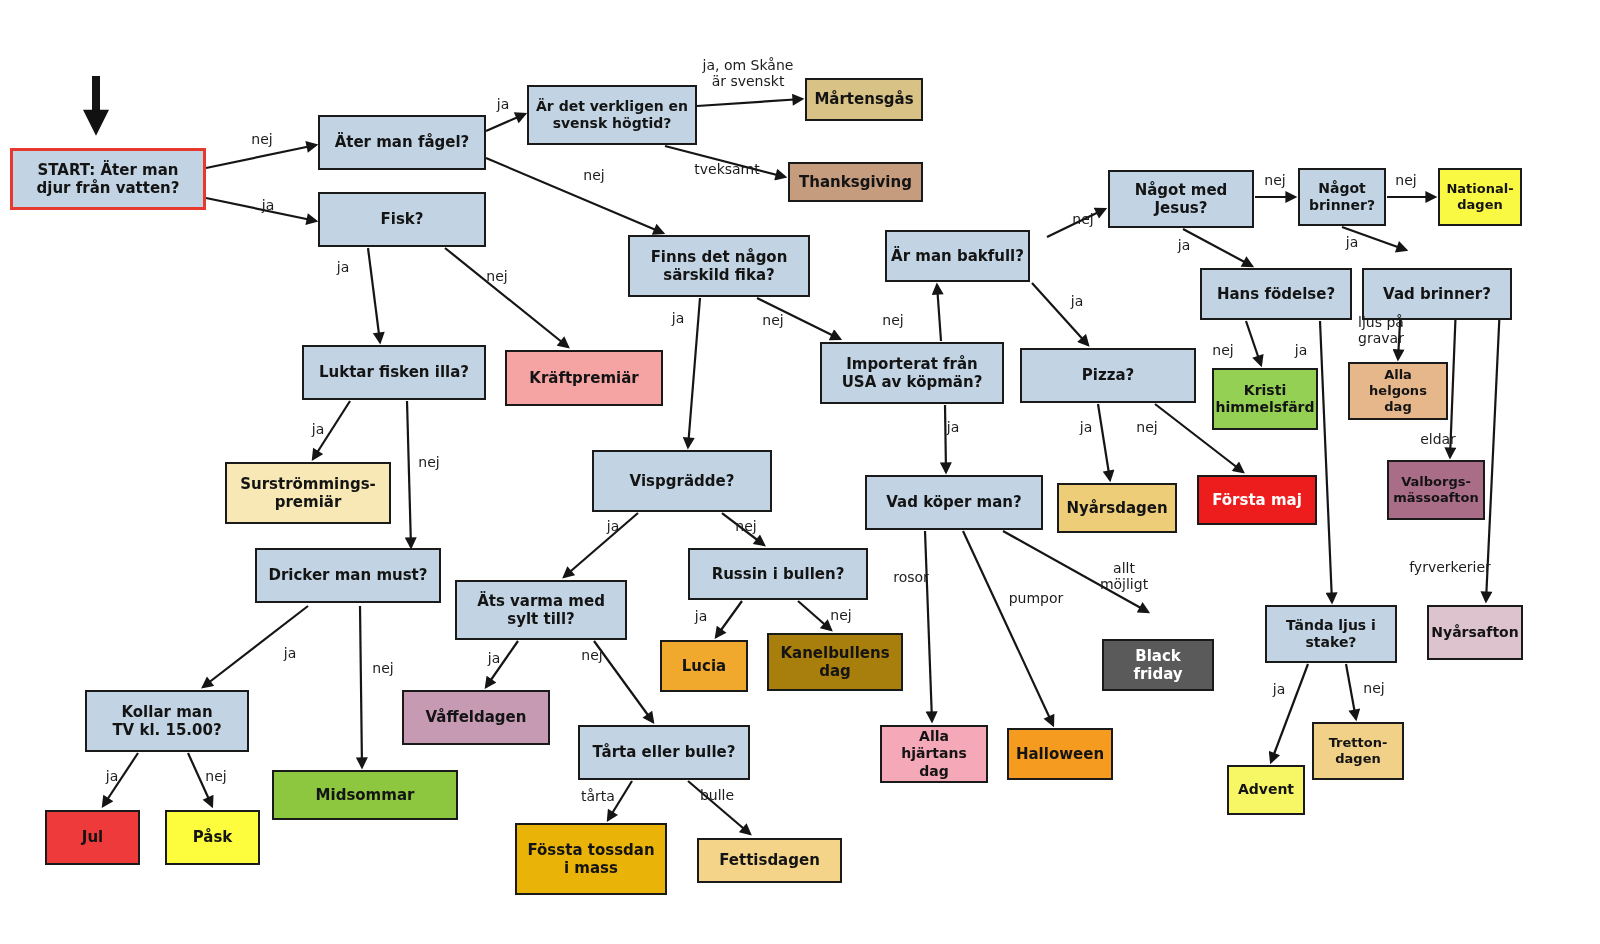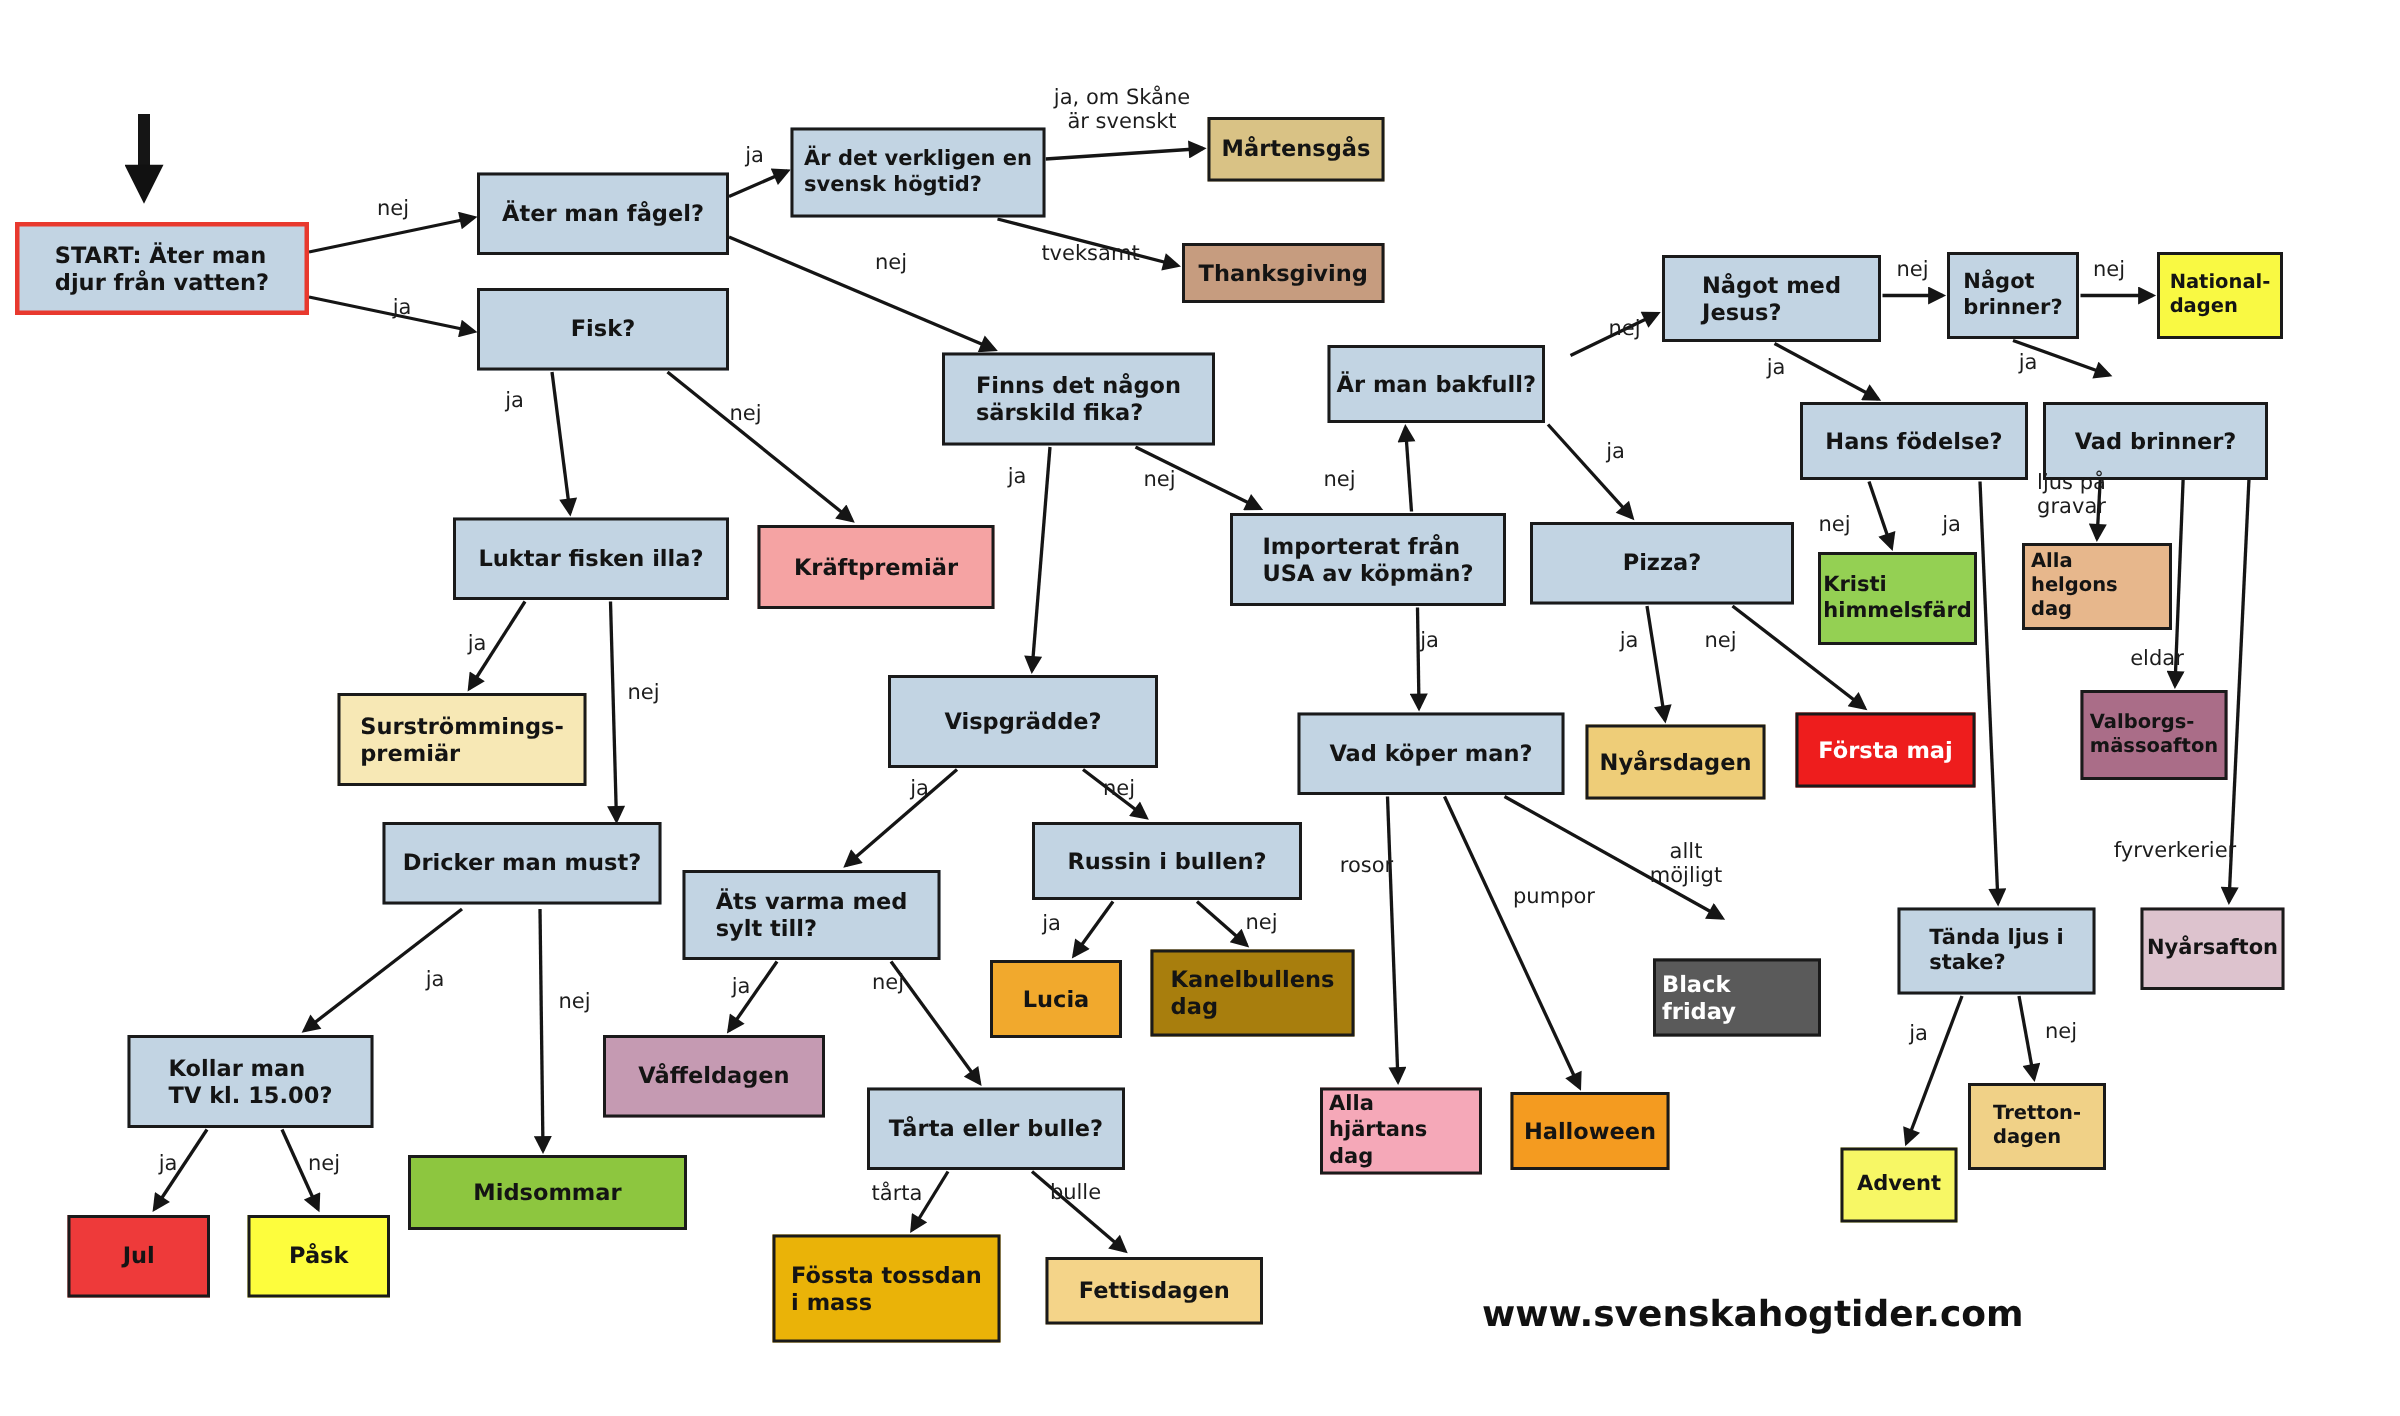--- a/index.html
+++ b/index.html
@@ -9,7 +9,7 @@
   .title{position:absolute;left:8px;top:42px;margin:0;font-size:30px;font-weight:bold;color:#111;z-index:4;letter-spacing:0.5px;}
   .footer{position:absolute;left:988px;top:862px;font-size:24px;font-weight:bold;color:#111;z-index:4;}
   .node{position:absolute;box-sizing:border-box;border:2.5px solid #1a1a1a;background:#c2d4e3;
-        display:flex;align-items:center;justify-content:center;text-align:left;
+        display:flex;align-items:center;justify-content:center;text-align:center;
         font-weight:bold;font-size:15px;line-height:1.22;color:#141414;
         white-space:pre-line;padding:2px 4px;z-index:2;}
   .edge-label{position:absolute;transform:translate(-50%,-50%);font-size:14px;color:#1c1c1c;

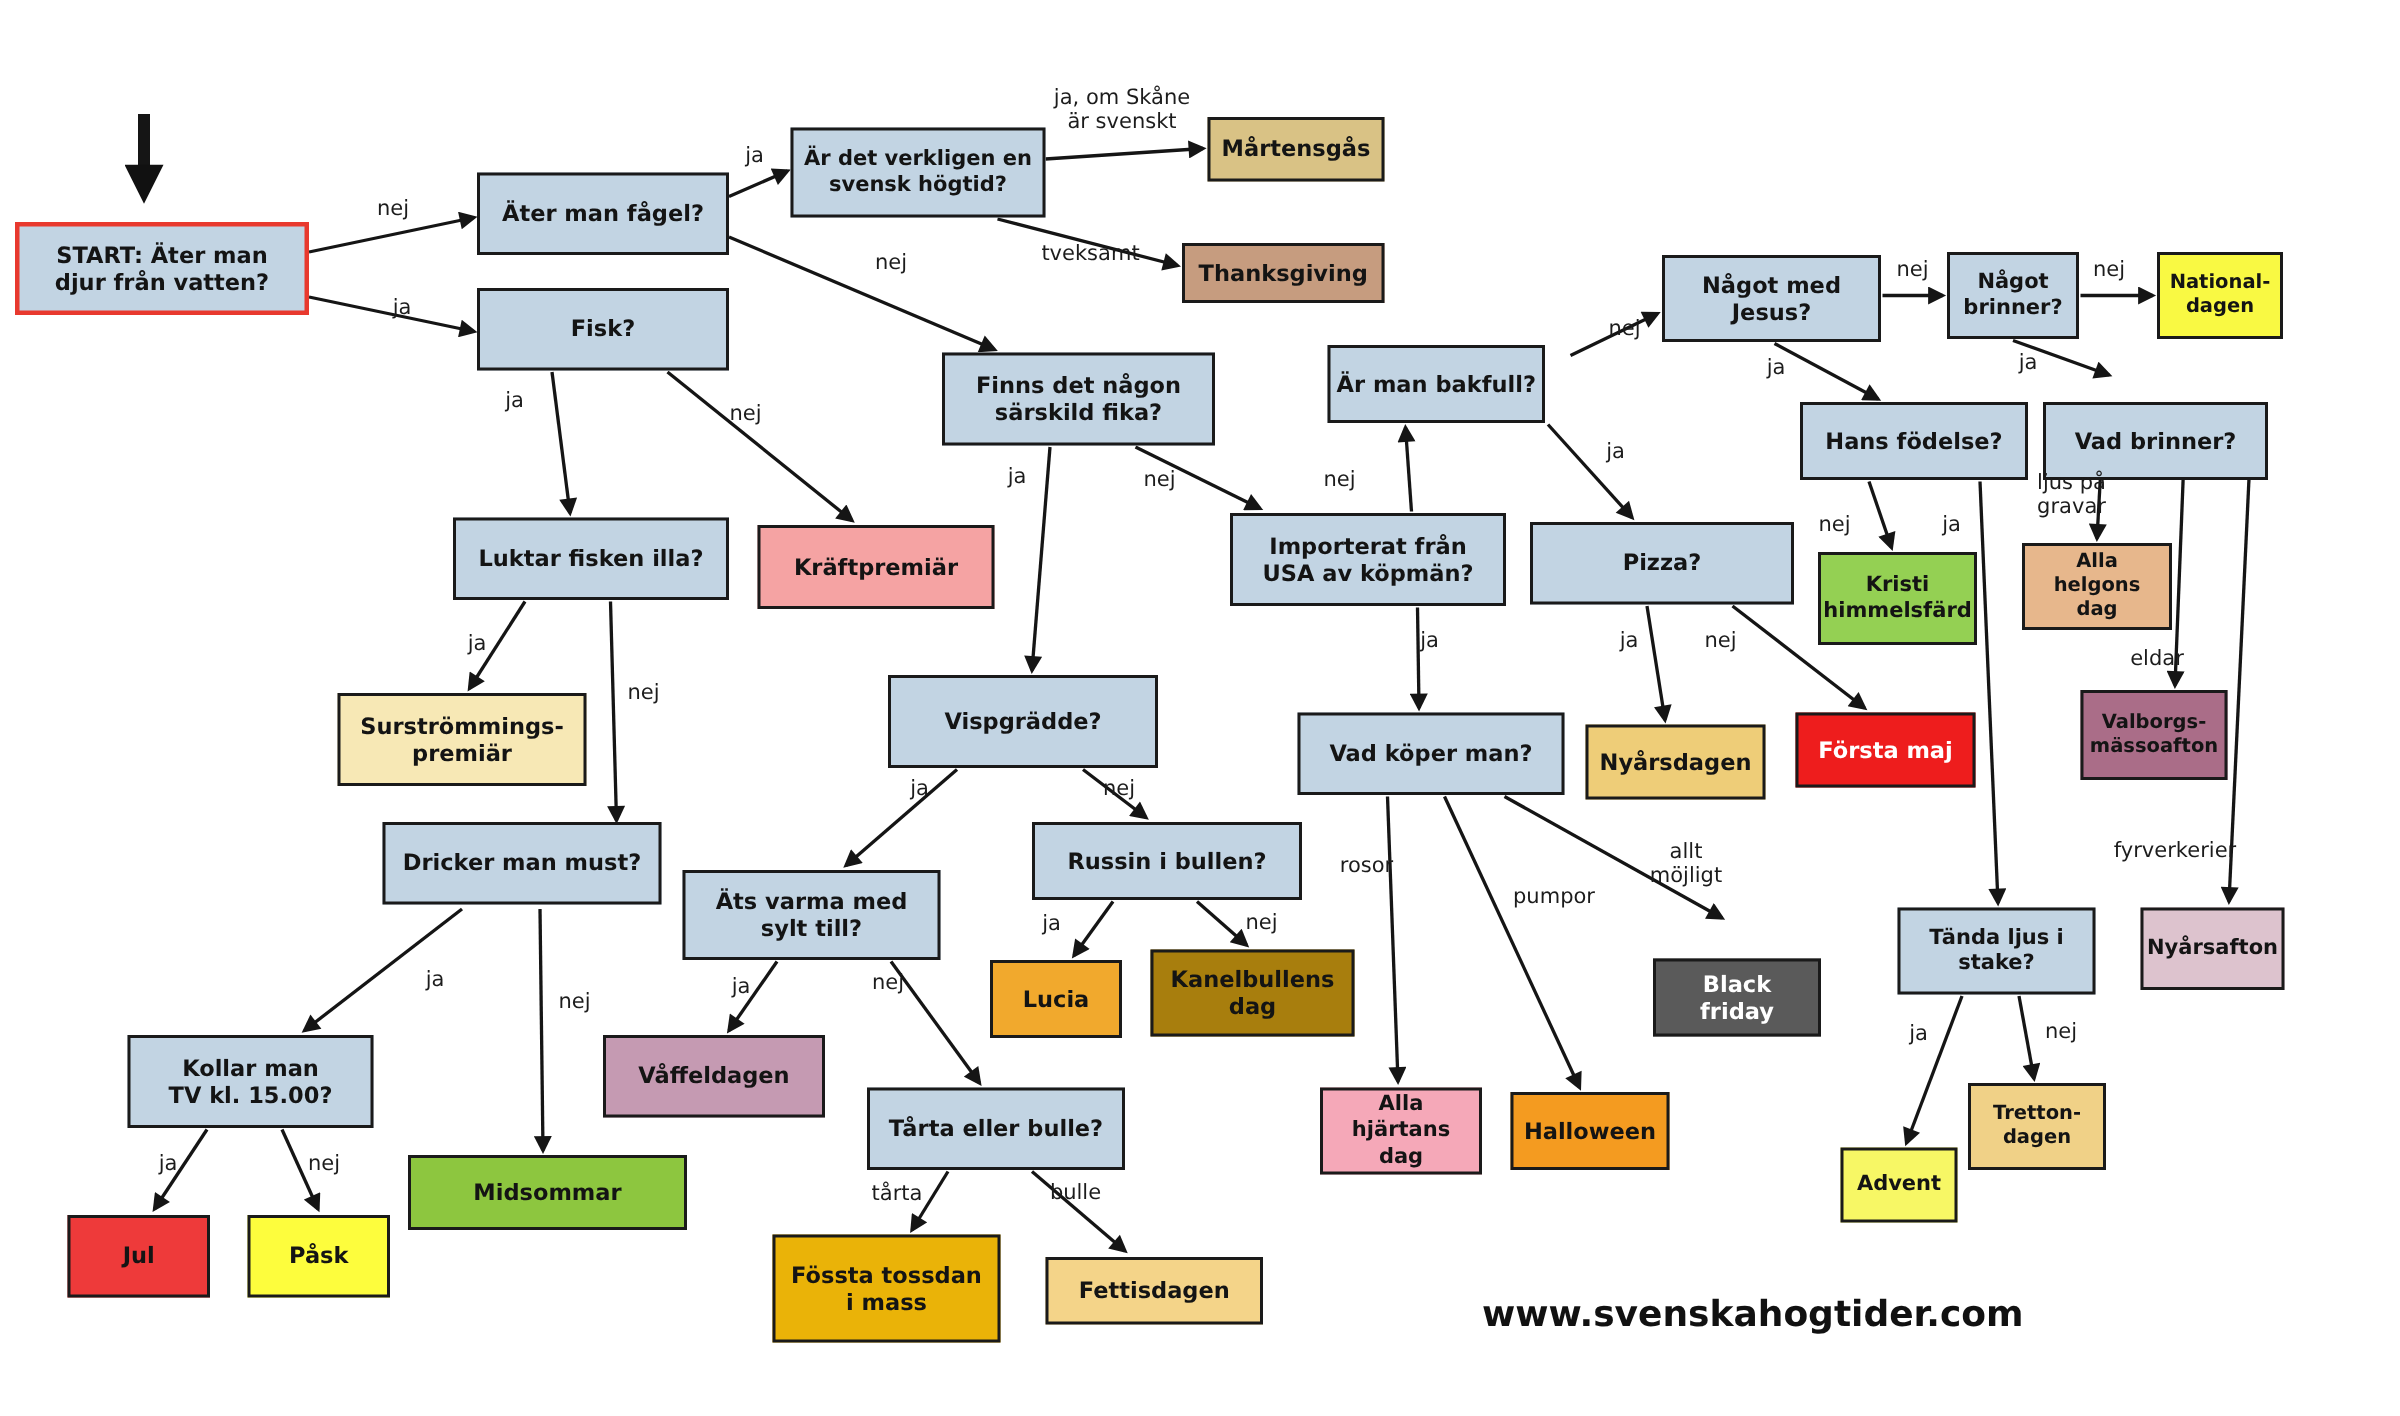--- a/index.html
+++ b/index.html
@@ -193,7 +193,6 @@
       <div class="edge-label" style="left: 1374px; top: 689px;">nej</div>
     </div>
 
-  <div class="footer">www.svenskahogtider.com</div>
 </div>
 
 </body></html>

